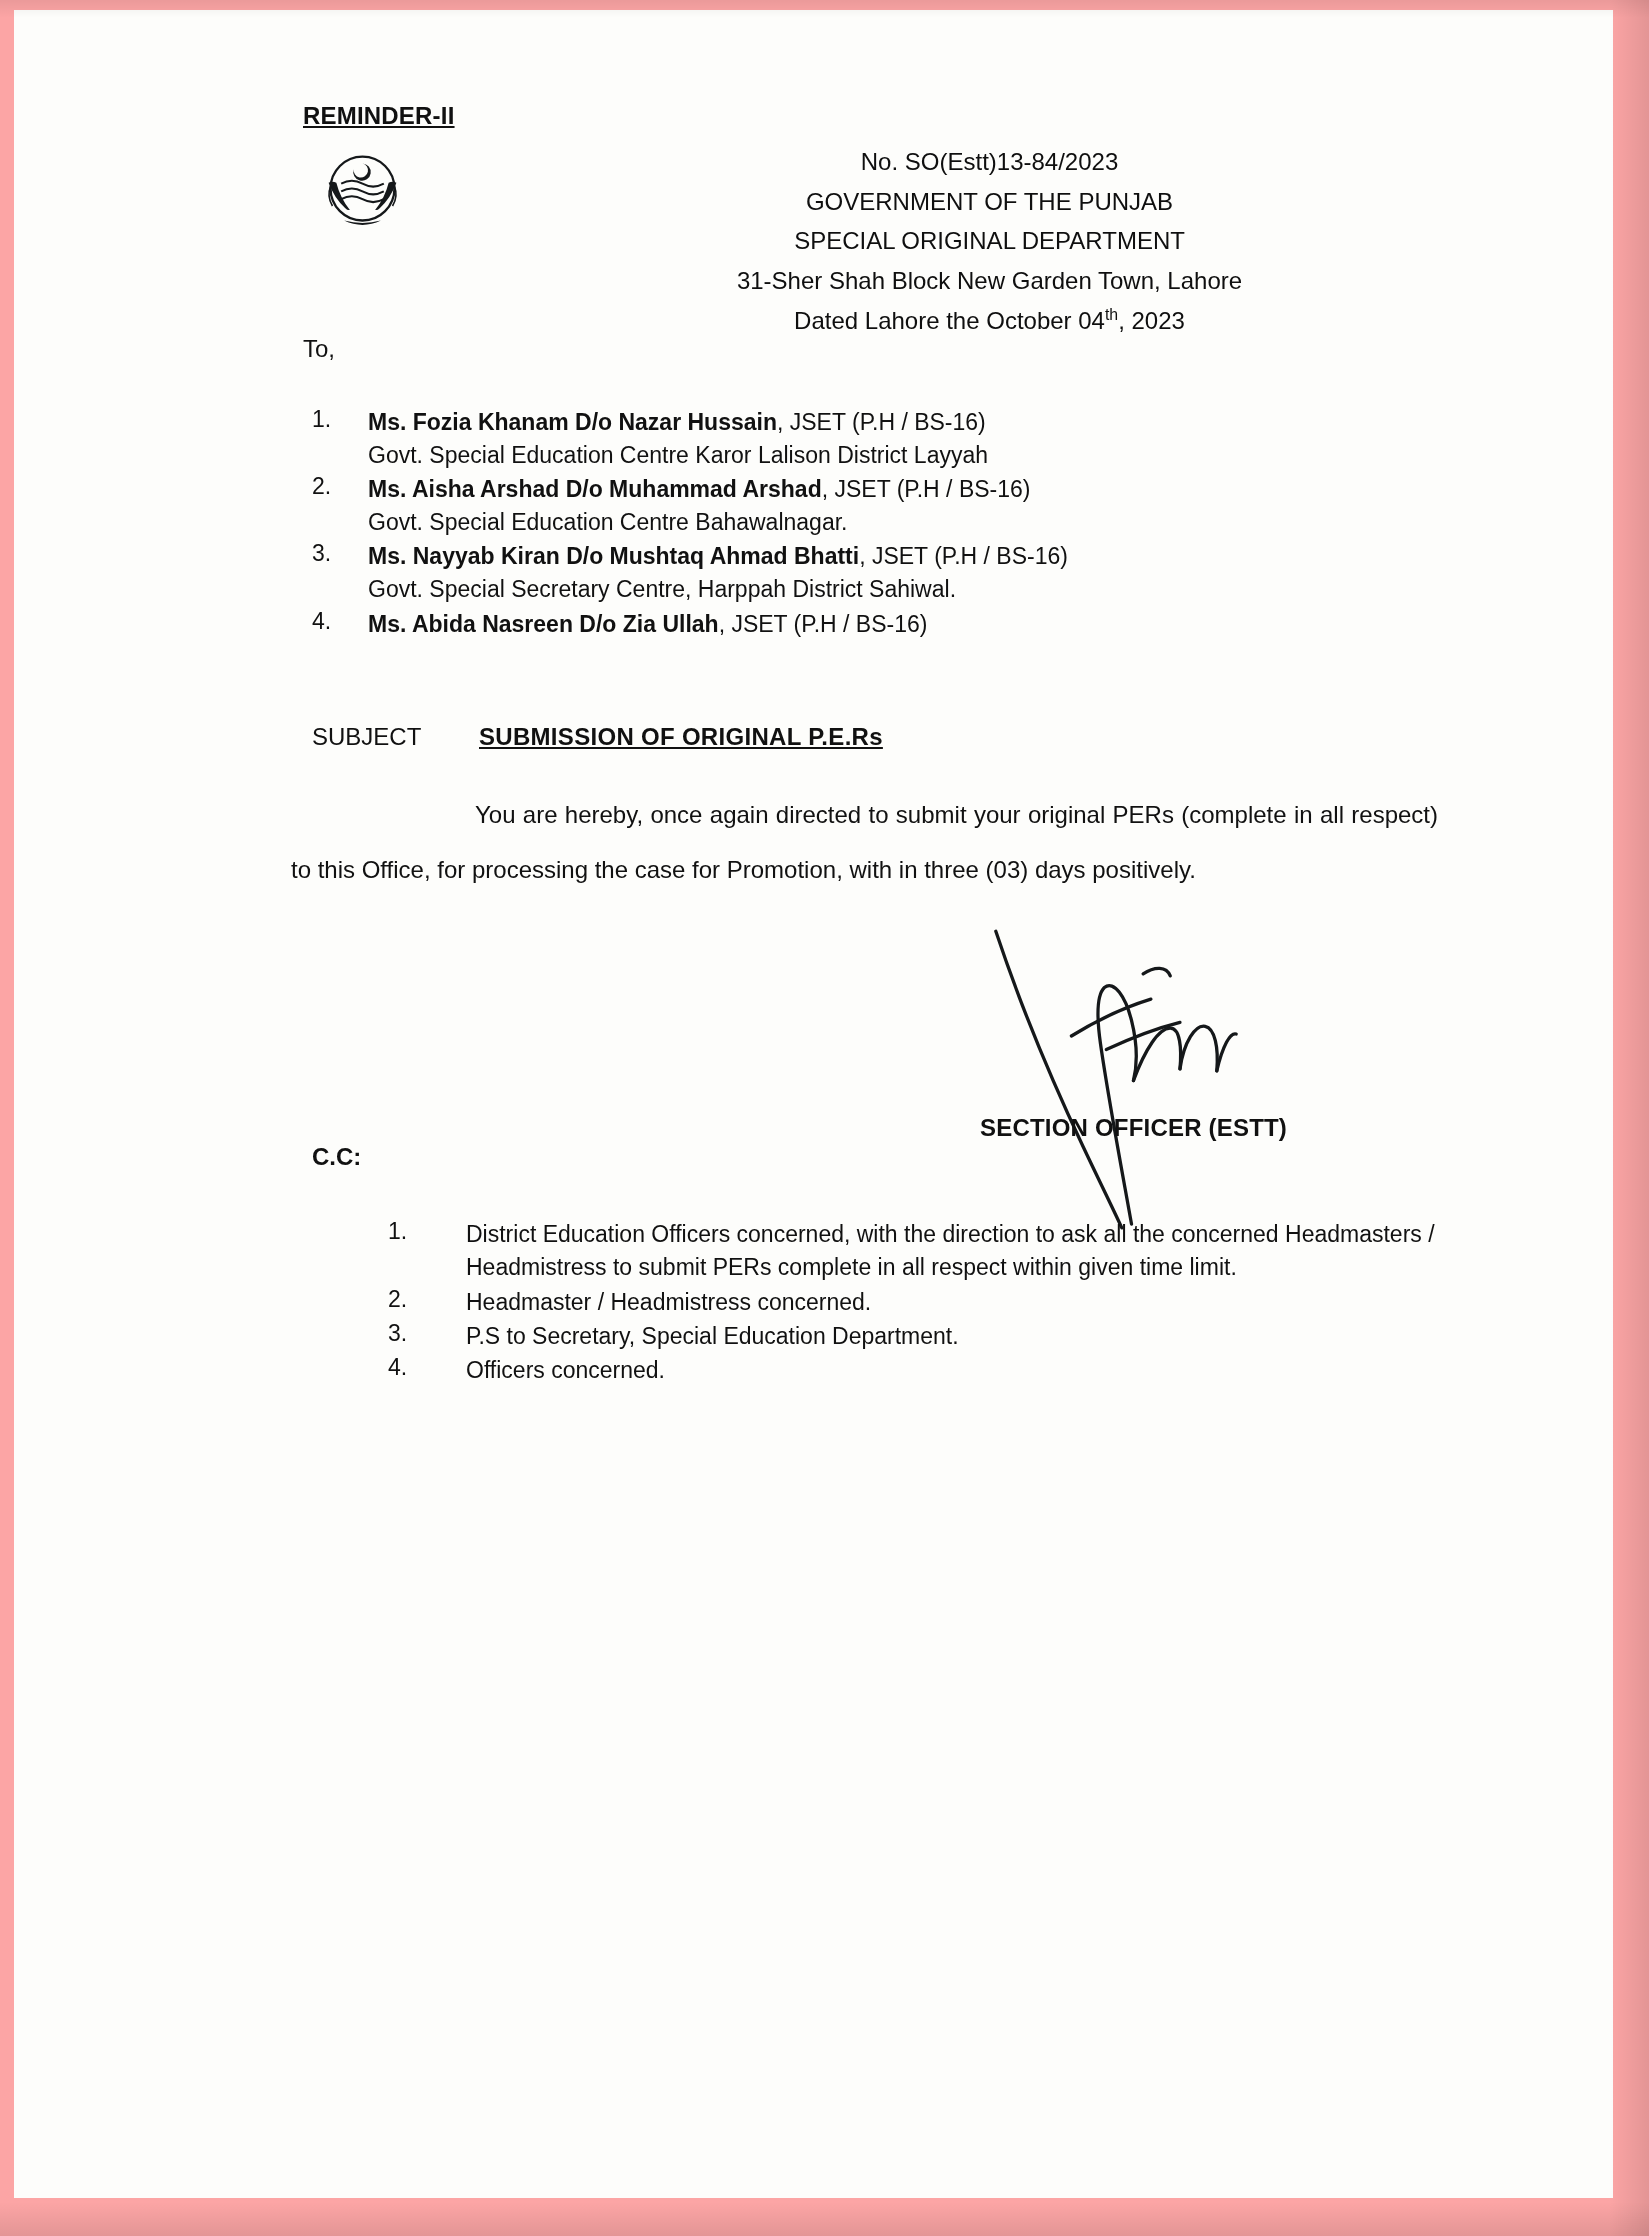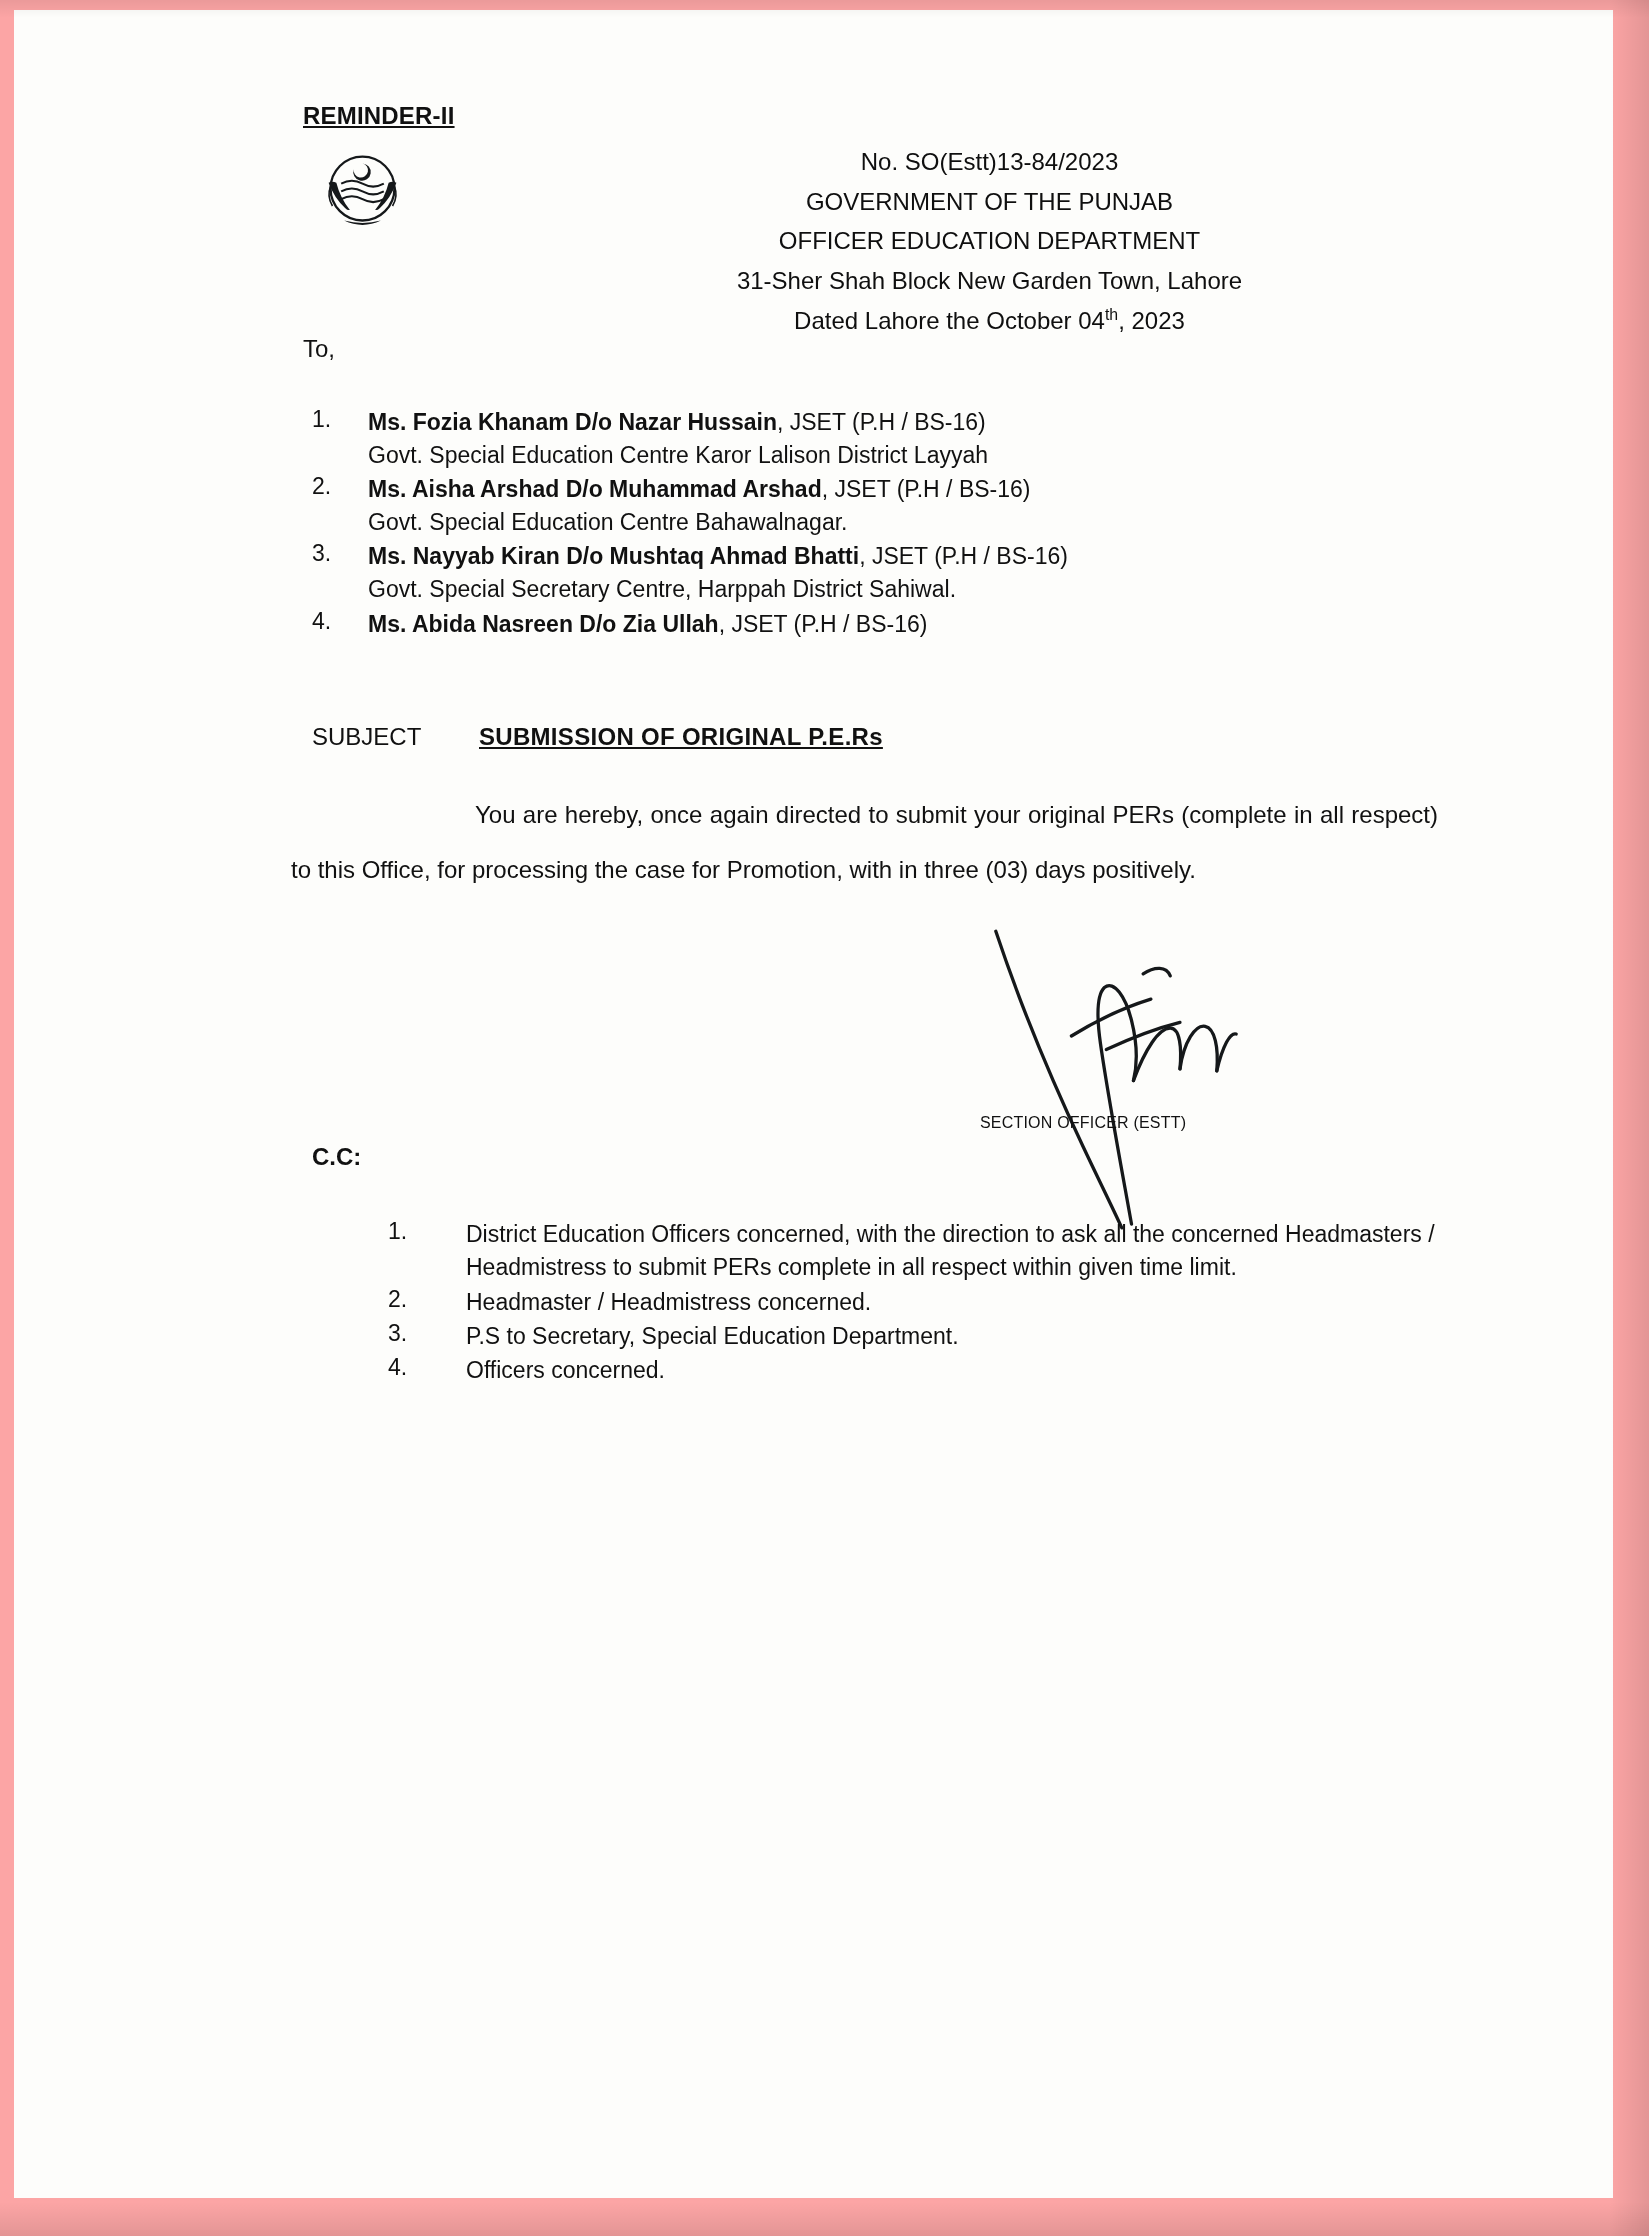--- a/index.html
+++ b/index.html
@@ -252,7 +252,7 @@
   <div class="header-block">
     <div>No. SO(Estt)13-84/2023</div>
     <div>GOVERNMENT OF THE PUNJAB</div>
-    <div>OFFICER EDUCATION DEPARTMENT</div>
+    <div>SPECIAL ORIGINAL DEPARTMENT</div>
     <div>31-Sher Shah Block New Garden Town, Lahore</div>
     <div><span>Dated Lahore the October 04</span><sup>th</sup><span>, 2023</span></div>
   </div>

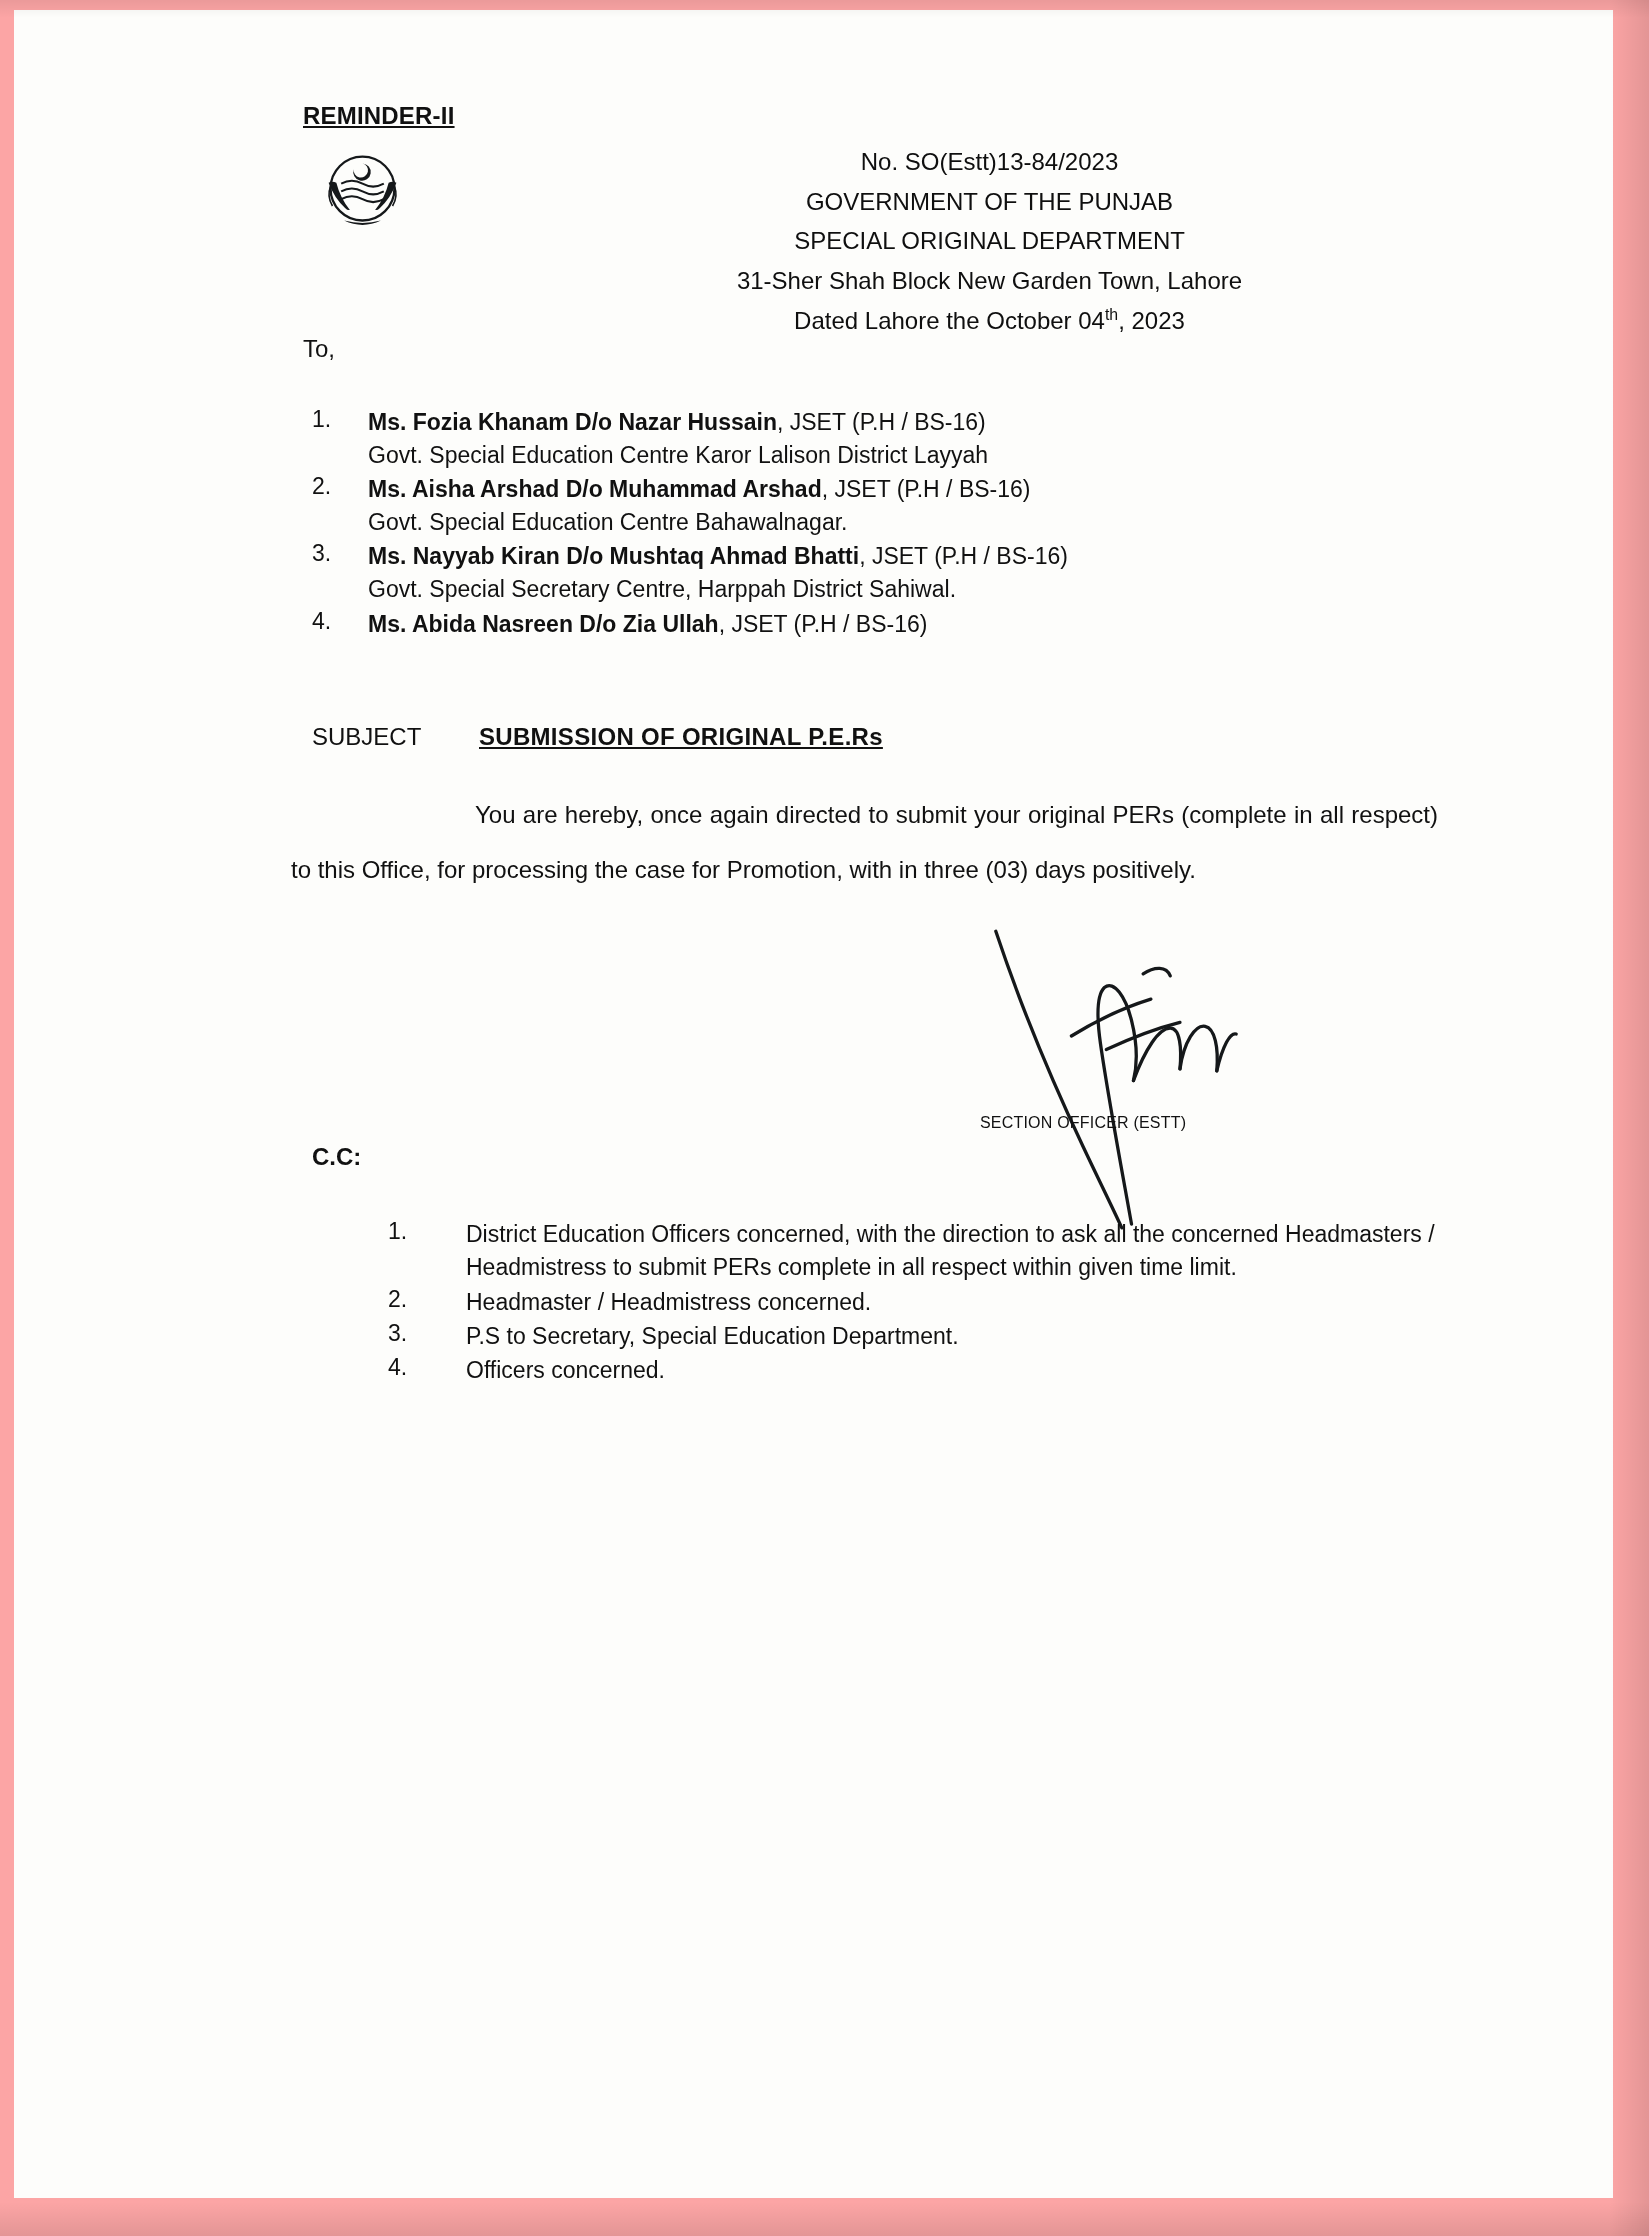--- a/index.html
+++ b/index.html
@@ -172,8 +172,8 @@
     position: absolute;
     left: 980px;
     top: 1114px;
-    font-size: 16px;
-    font-weight: normal;
+    font-size: 24px;
+    font-weight: bold;
     color: #111;
     letter-spacing: 0.2px;
   }

